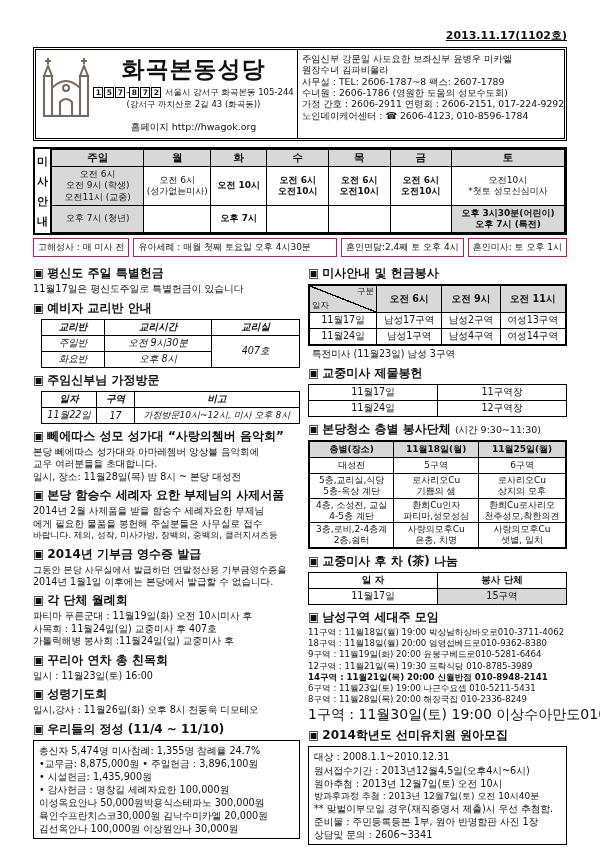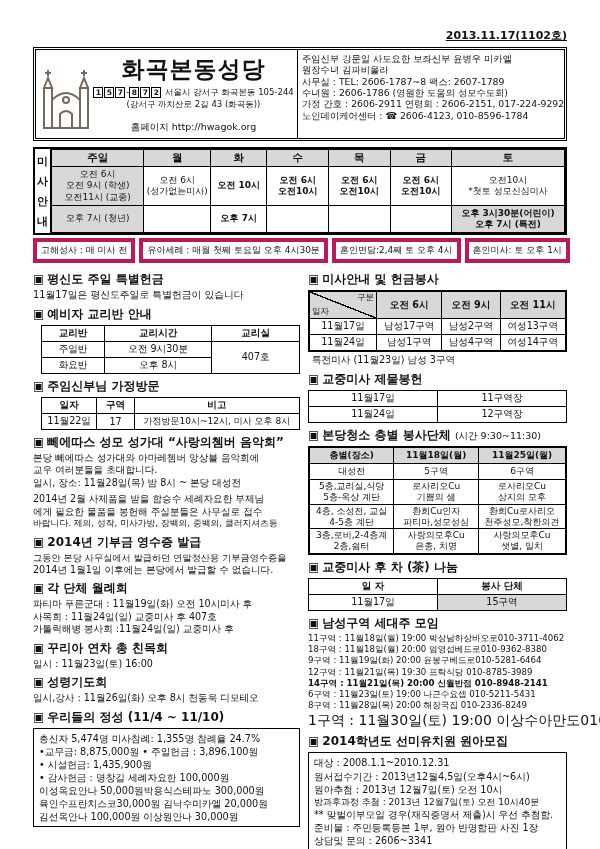--- a/index.html
+++ b/index.html
@@ -11,7 +11,7 @@
   .issue-date{ text-align:right;font-size:11px;font-weight:bold;text-decoration:underline;margin-bottom:4px;}
   
   .header-box{display:flex;border:3px double #000;}
-  .header-left{flex:0 0 255px;display:flex;align-items:flex-end;padding:4px 2px 4px 4px;border-right:1px solid #000;}
+  .header-left{flex:0 0 255px;display:flex;align-items:flex-start;padding:4px 2px 4px 4px;border-right:1px solid #000;}
   .logo{flex:0 0 52px;}
   .hl-text{flex:1;text-align:center;}
   .church-name{font-size:23px;font-weight:bold;letter-spacing:1px;}

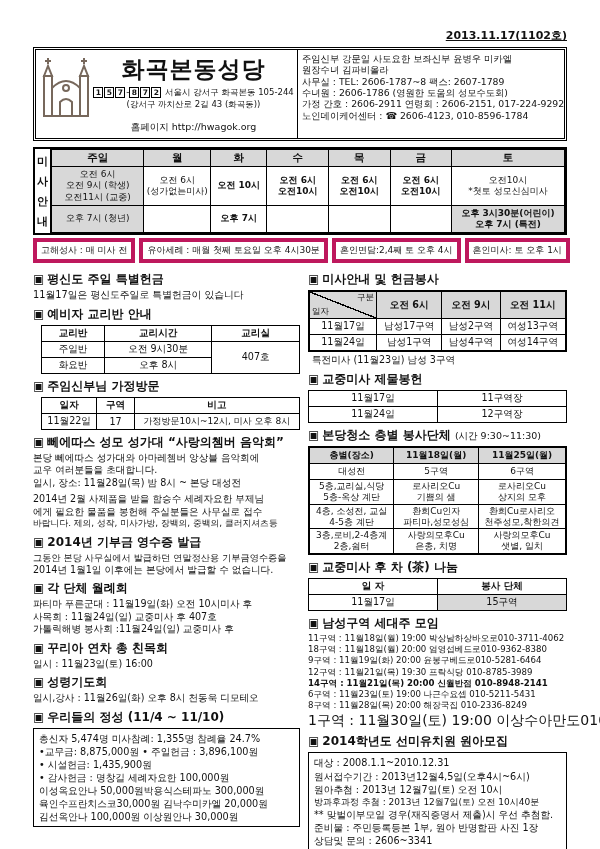--- a/index.html
+++ b/index.html
@@ -32,7 +32,7 @@
   .shade{background:#d8d8d8;}
   .b{font-weight:bold;}
   .sched-notes{display:flex;gap:4px;margin-top:3px;font-size:9px;}
-  .sched-notes>div{border:4px solid #be185d;padding:2px 4px;white-space:nowrap;}
+  .sched-notes>div{border:1px solid #be185d;padding:2px 4px;white-space:nowrap;}
   .sn1{flex:0 0 auto}.sn2{flex:1}.sn3{flex:0 0 auto}.sn4{flex:0 0 auto}
   
   .columns{display:flex;gap:8px;margin-top:6px;}

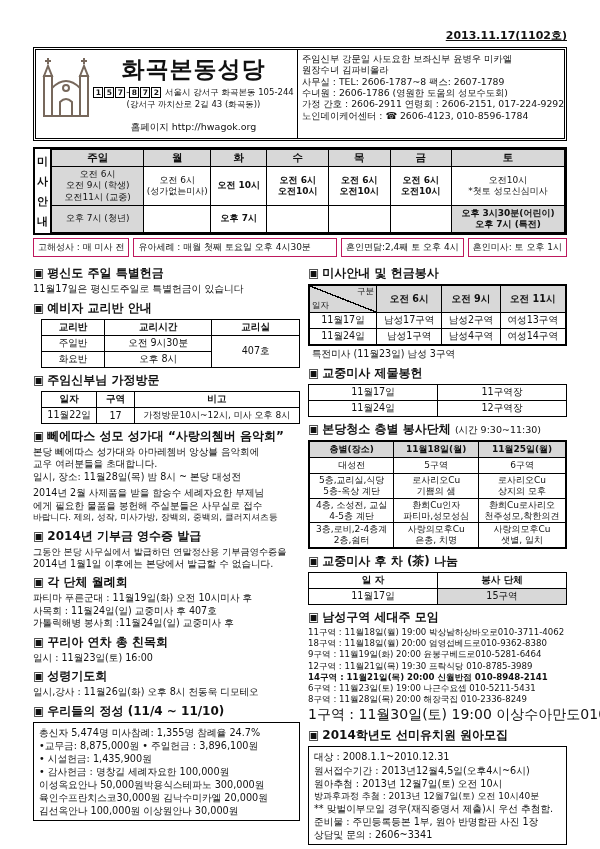--- a/index.html
+++ b/index.html
@@ -45,7 +45,7 @@
   .body-text{font-size:9.8px;line-height:1.3;}
   .lines div{font-size:9.6px;line-height:1.3;white-space:nowrap;}
   .small-tbl{font-size:9.6px;text-align:center;margin:2px 0 2px 8px;}
-  .small-tbl td,.small-tbl th{padding:1px 4px;}
+  .small-tbl td,.small-tbl th{padding:1px 4px;font-style:italic;}
   .wide-tbl{width:100%;font-size:9.6px;text-align:center;margin:2px 0;}
   .wide-tbl td,.wide-tbl th{padding:1px 2px;}
   .thick{border:2px solid #000;}

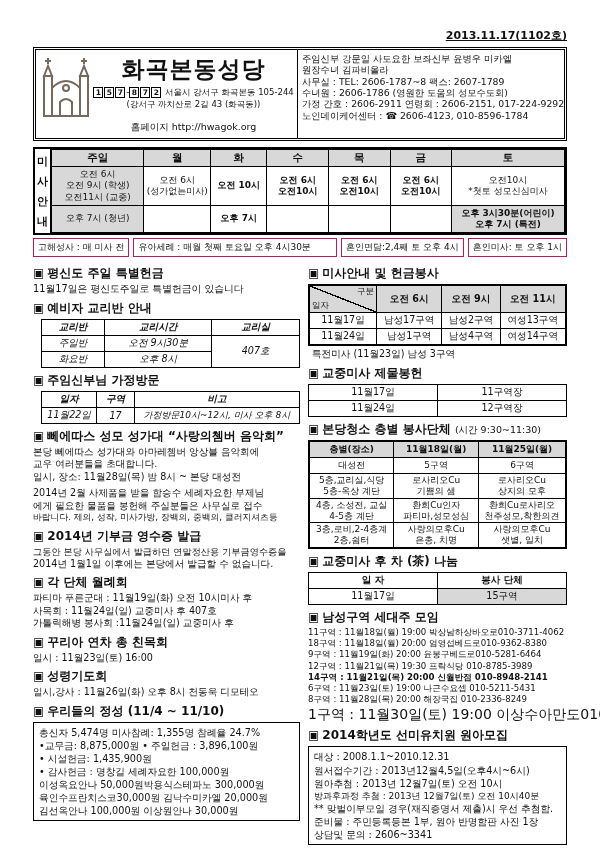--- a/index.html
+++ b/index.html
@@ -228,6 +228,7 @@
       </div>
 
       <div class="sec">
+        <div class="sec-title"><span class="marker">▣</span><span>본당 함승수 세례자 요한 부제님의 사제서품</span></div>
         <div class="lines">
           <div>2014년 2월 사제품을 받을 함승수 세례자요한 부제님</div>
           <div>에게 필요한 물품을 봉헌해 주실분들은 사무실로 접수</div>

